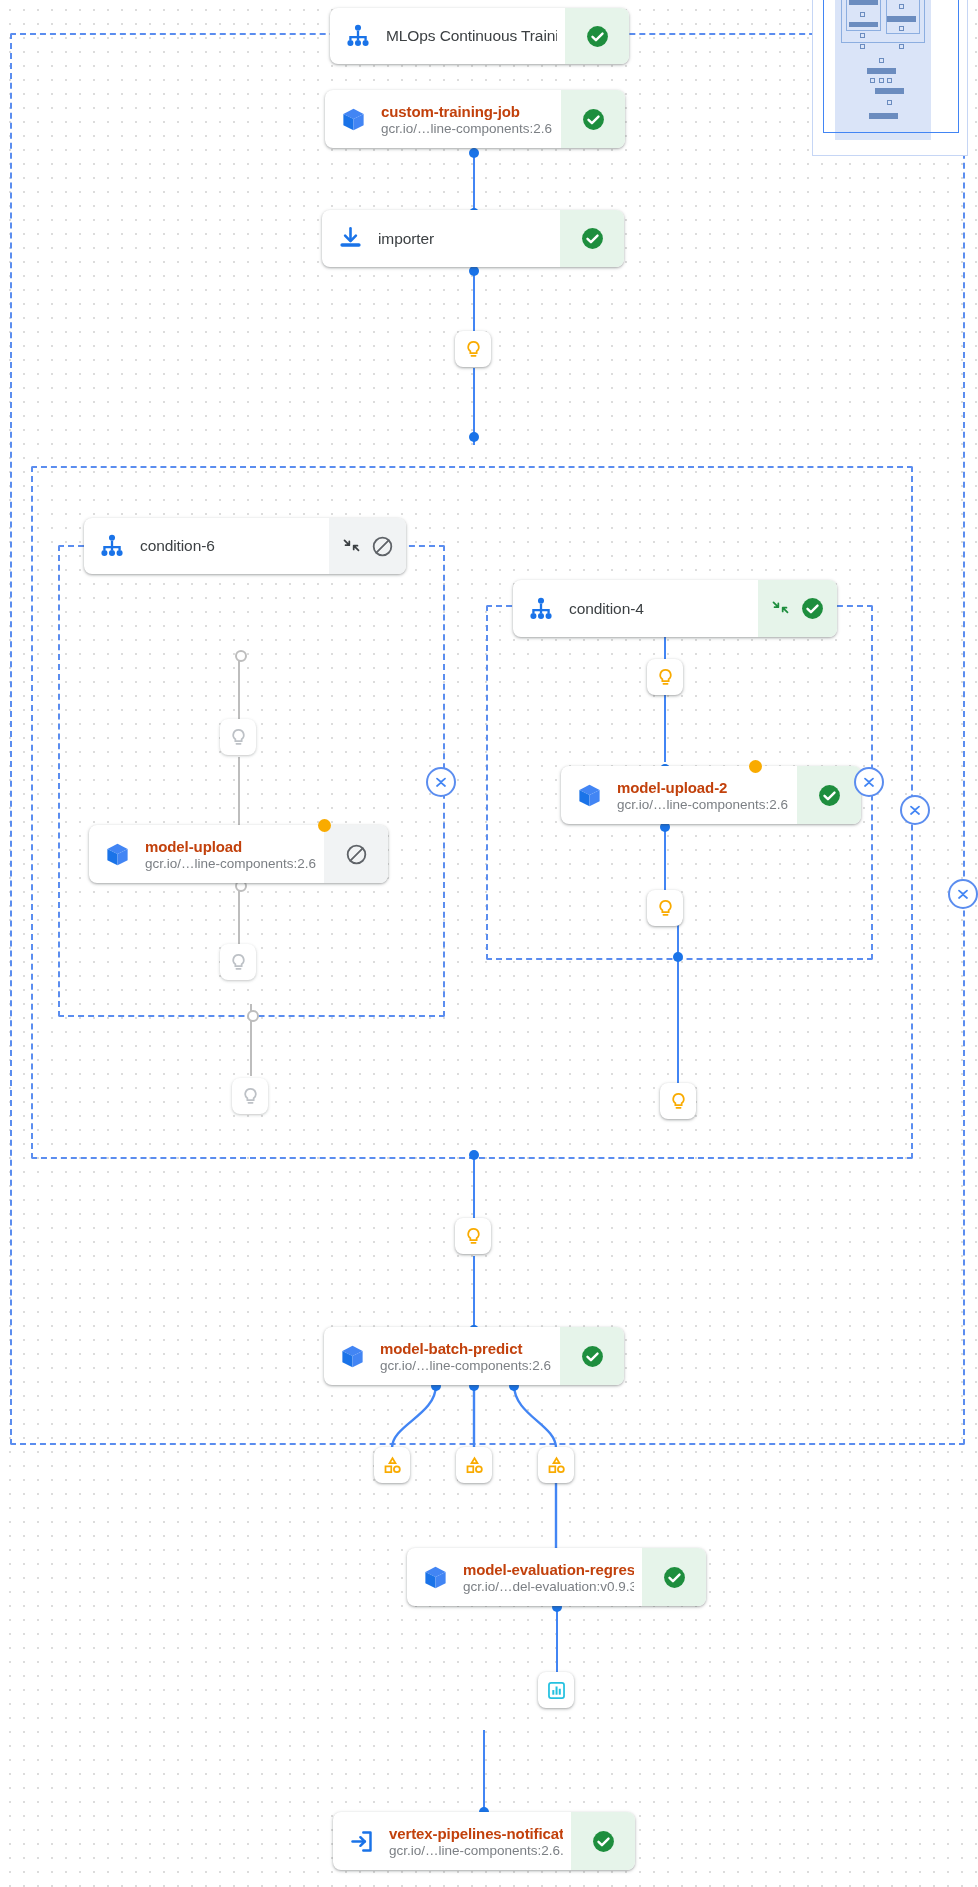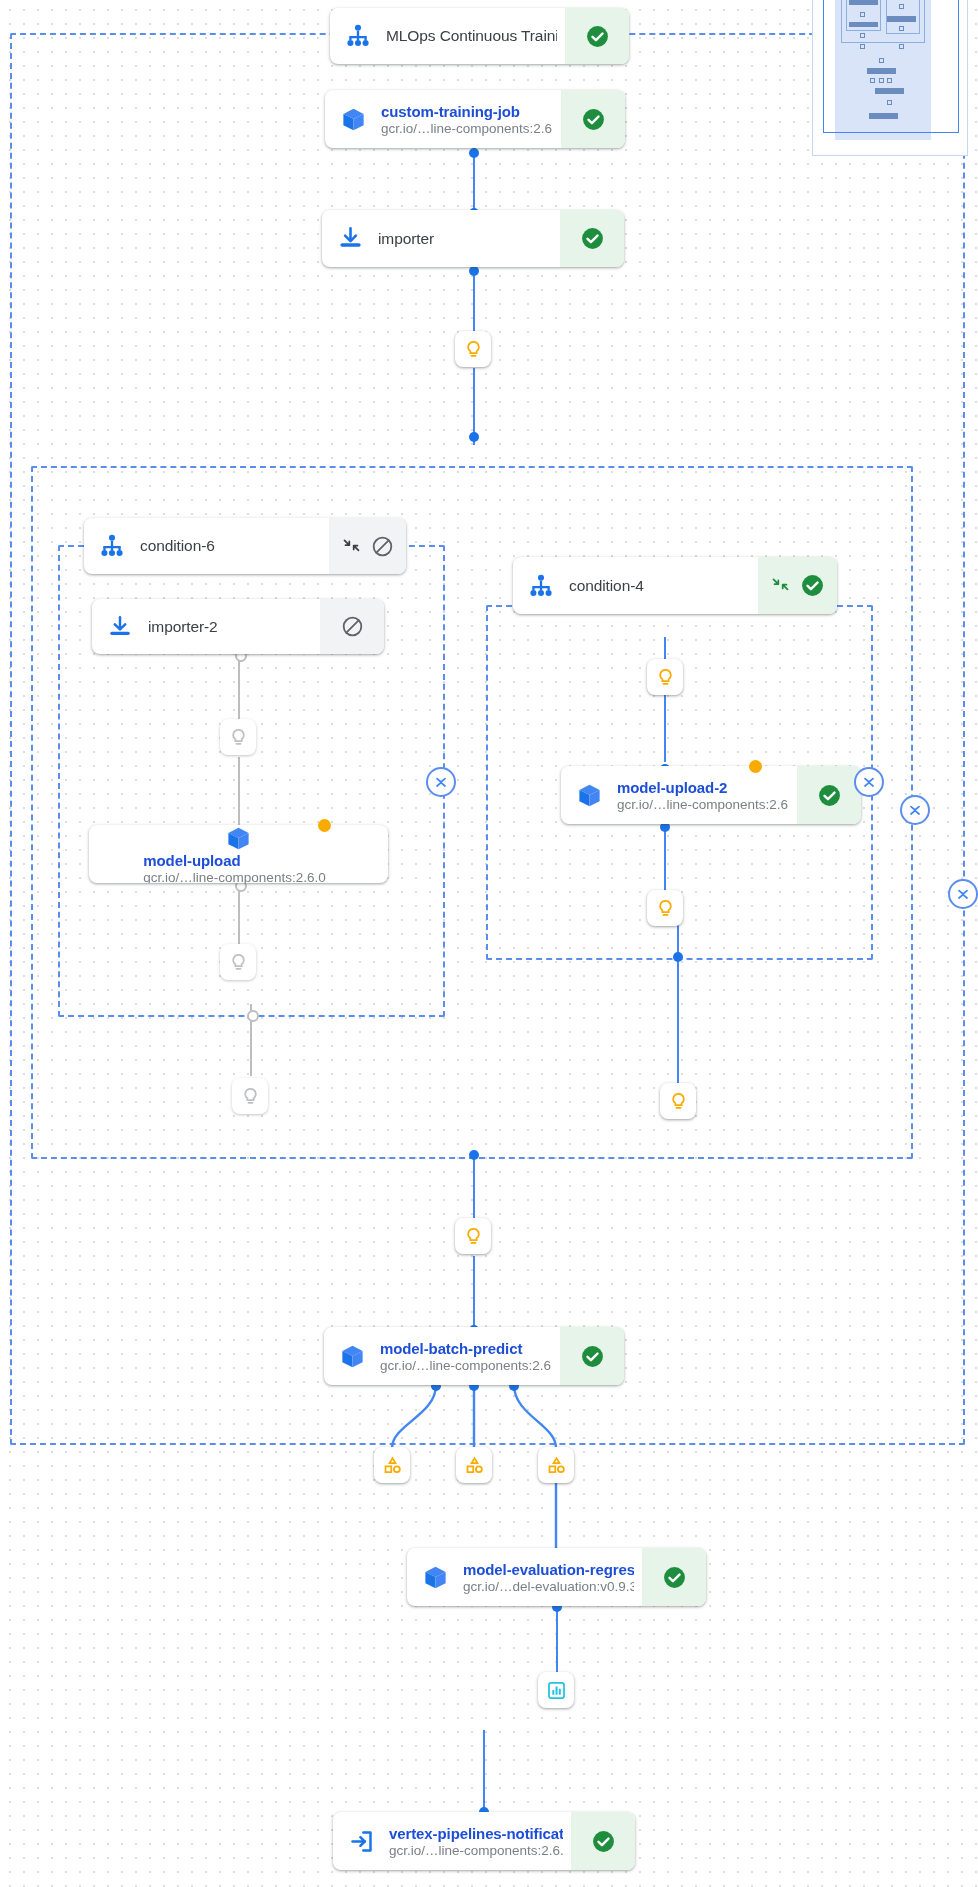--- a/index.html
+++ b/index.html
@@ -55,7 +55,7 @@
   }
   .node .body{flex:1;display:flex;flex-direction:column;justify-content:center;padding-right:8px;min-width:0;}
   .node .title{
-    font-size:15px;font-weight:bold;color:#1d4ed8;letter-spacing:-.1px;
+    font-size:15px;font-weight:bold;color:#c2410c;letter-spacing:-.1px;
     white-space:nowrap;overflow:hidden;
   }
   .node .sub{

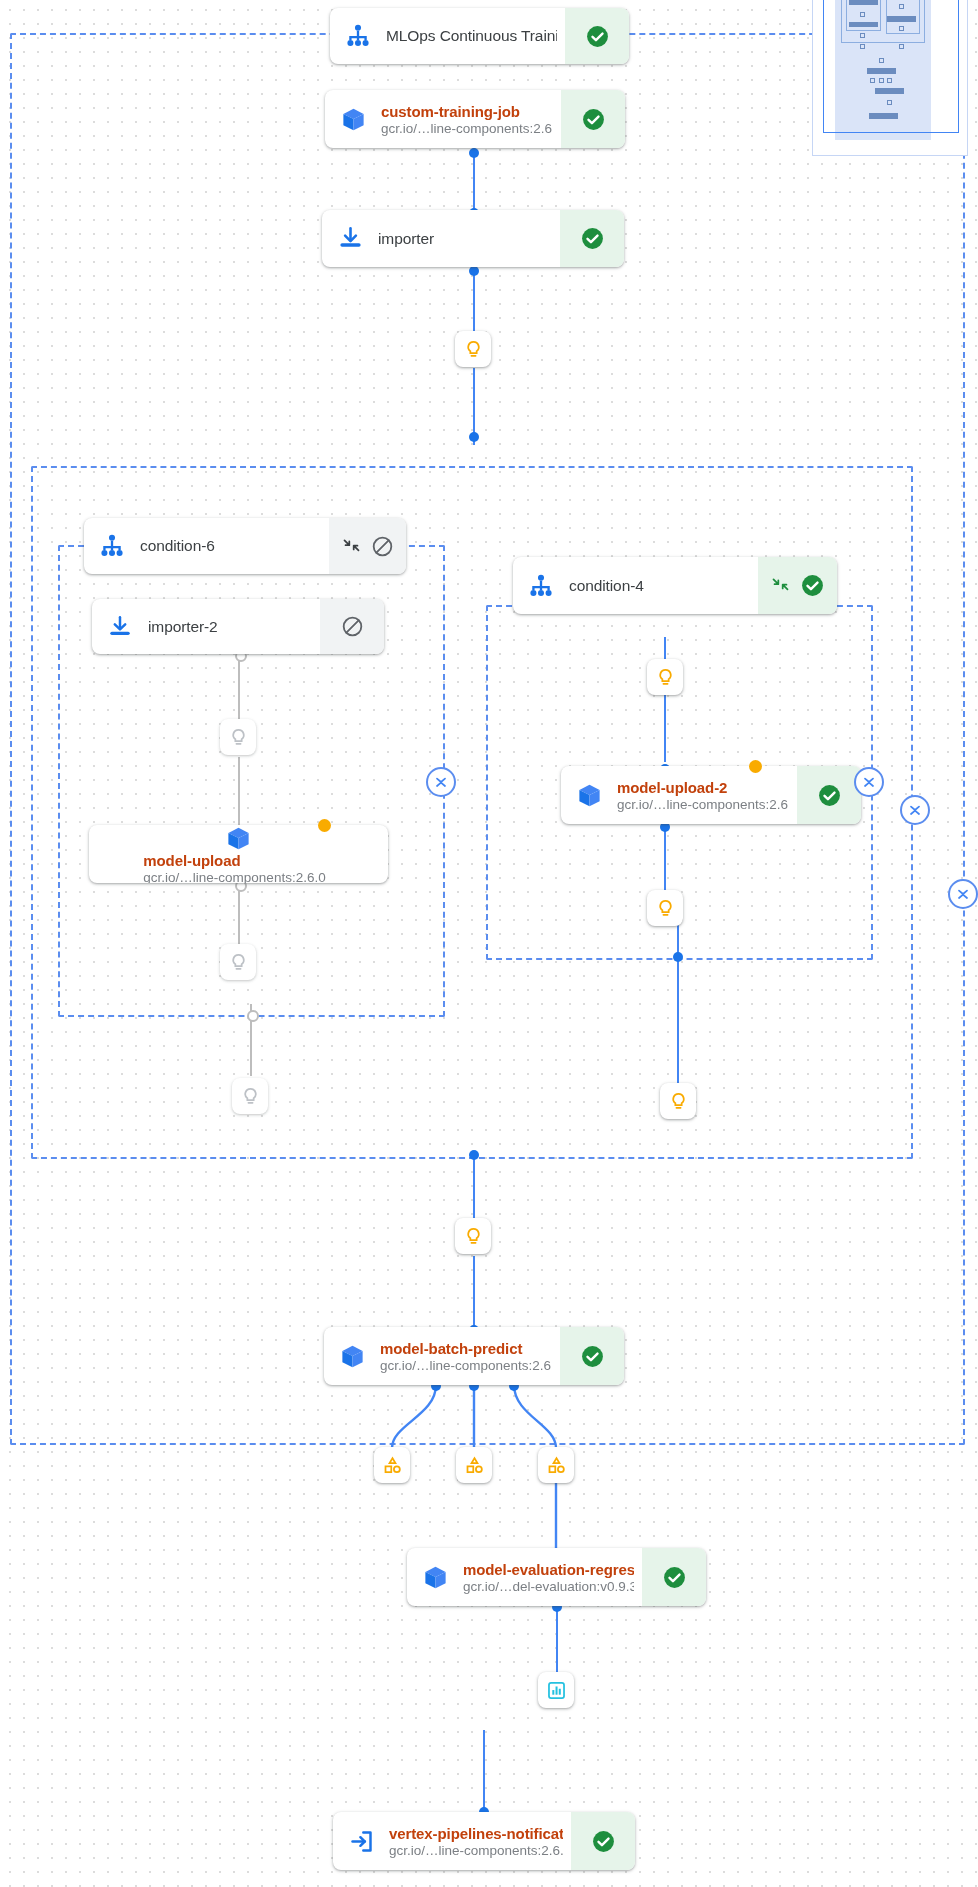--- a/index.html
+++ b/index.html
@@ -315,7 +315,7 @@
     </svg>
   </div>
 
-  <div class="node plain" style="left:513px;top:557px;width:324px;height:57px;">
+  <div class="node plain" style="left:513px;top:580px;width:324px;height:57px;">
     <span class="ico">
       <svg width="28" height="28" viewBox="0 0 24 24">
         <circle cx="12" cy="5" r="2.6" fill="#1a73e8"></circle>

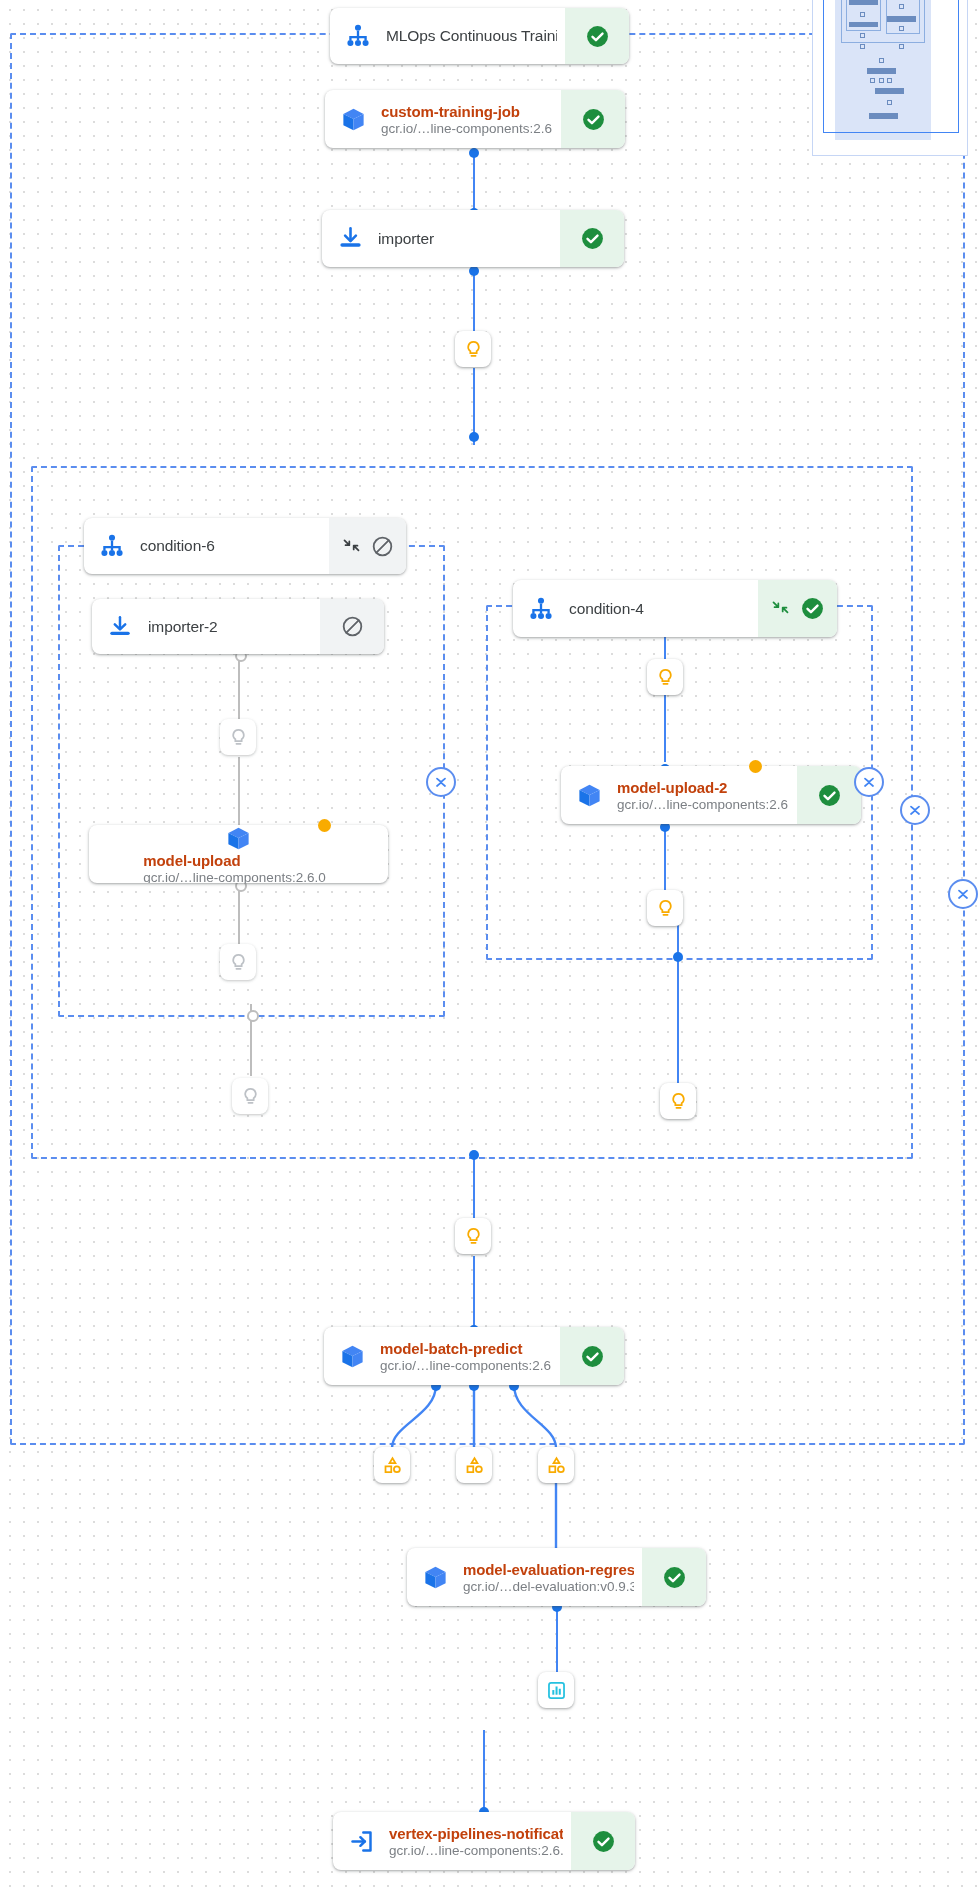--- a/index.html
+++ b/index.html
@@ -254,24 +254,6 @@
     </span>
   </div>
 
-  <div class="node plain" style="left:92px;top:599px;width:292px;height:55px;">
-    <span class="ico">
-      <svg width="26" height="26" viewBox="0 0 24 24">
-        <path d="M12 3 V13" stroke="#1a73e8" stroke-width="2.3" fill="none" stroke-linecap="round"></path>
-        <path d="M7.2 9.5 L12 14.3 L16.8 9.5" stroke="#1a73e8" stroke-width="2.3" fill="none" stroke-linecap="round" stroke-linejoin="round"></path>
-        <path d="M4.5 17.8 H19.5" stroke="#1a73e8" stroke-width="3" fill="none" stroke-linecap="round"></path>
-      </svg>
-    </span>
-    <span class="body">
-      <span class="title">importer-2</span>
-    </span>
-    <span class="status skip">
-      <svg width="23" height="23" viewBox="0 0 24 24">
-        <circle cx="12" cy="12" r="9.2" fill="none" stroke="#5f6368" stroke-width="1.9"></circle>
-        <path d="M5.6 18.4 L18.4 5.6" stroke="#5f6368" stroke-width="1.9" stroke-linecap="round"></path>
-      </svg>
-    </span>
-  </div>
 
   <div class="chip muted" style="left:220px;top:719px;">
     <svg width="21" height="21" viewBox="0 0 24 24">

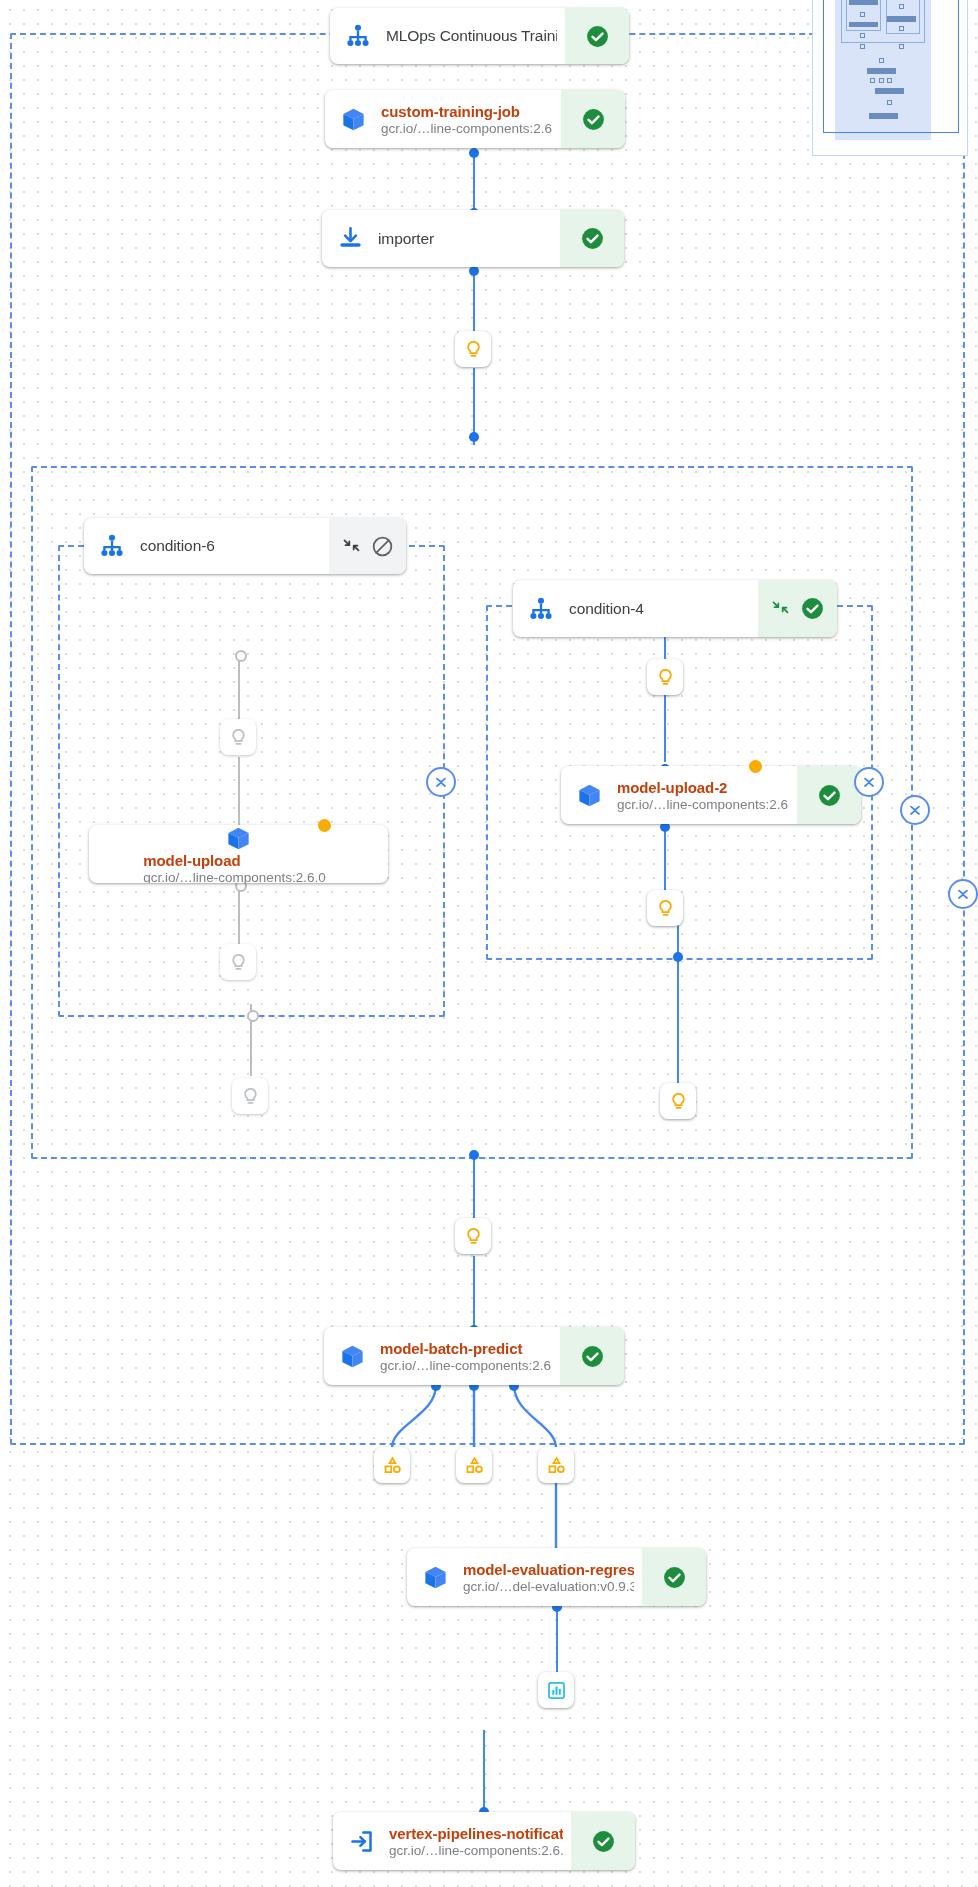--- a/index.html
+++ b/index.html
@@ -262,7 +262,7 @@
     </svg>
   </div>
 
-  <div class="node" style="left:89px;top:825px;width:299px;height:58px;flex-direction:column;">
+  <div class="node" style="left:89px;top:825px;width:299px;height:58px;">
     <span class="ico">
       <svg width="27" height="27" viewBox="0 0 24 24">
         <path d="M12 2.4 L21 7 L12 11.6 L3 7 Z" fill="#4285f4"></path>

